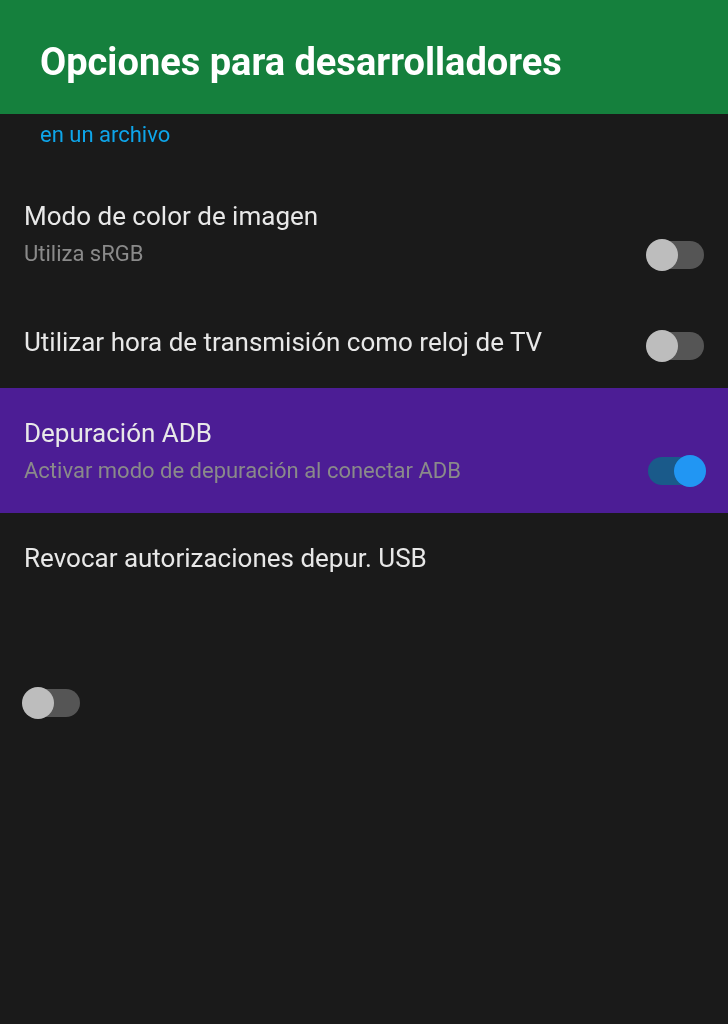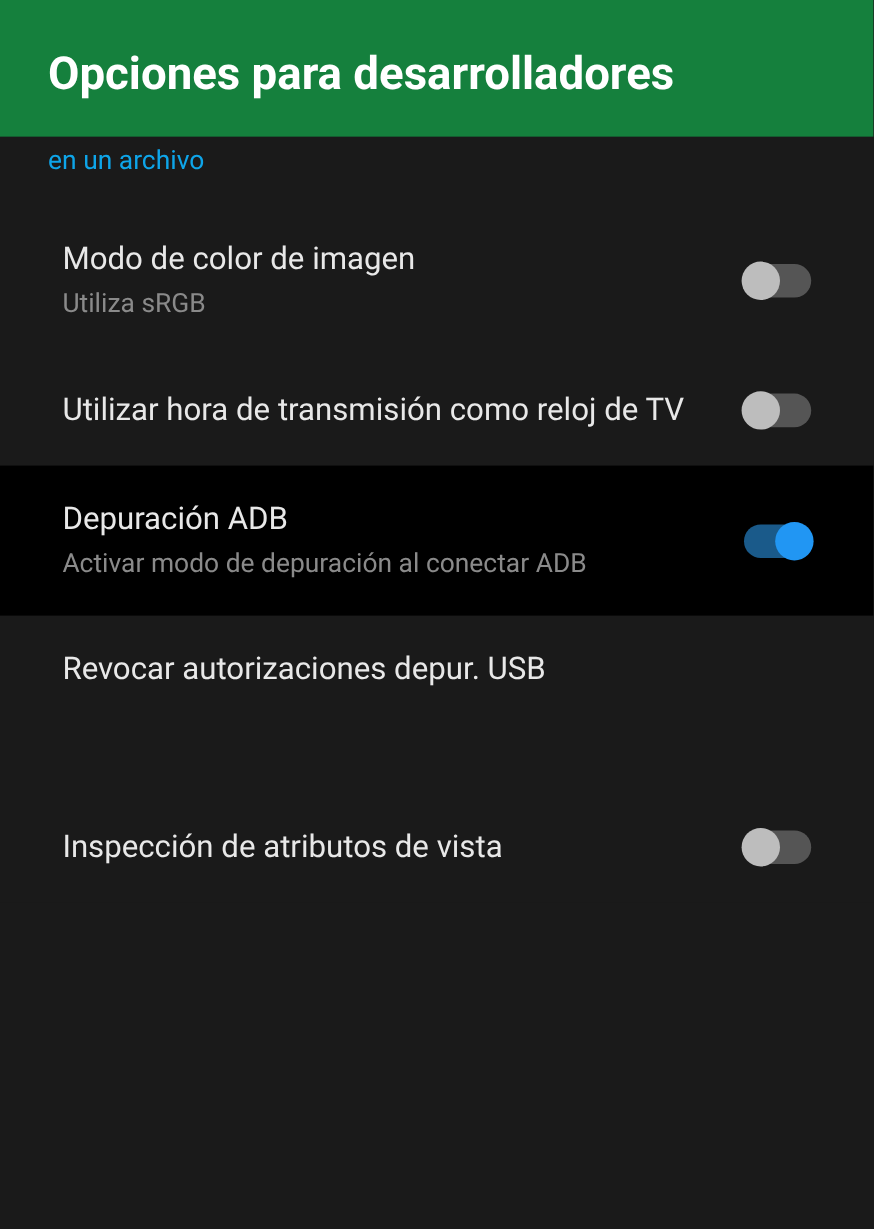--- a/index.html
+++ b/index.html
@@ -29,9 +29,9 @@
     }
     .setting-item {
       display: flex;
-      align-items: center;
+      align-items: flex-end;
       justify-content: space-between;
-      padding: 28px 52px;
+      padding: 28px 24px;
     }
     .setting-item.highlighted {
       background-color: #000000;

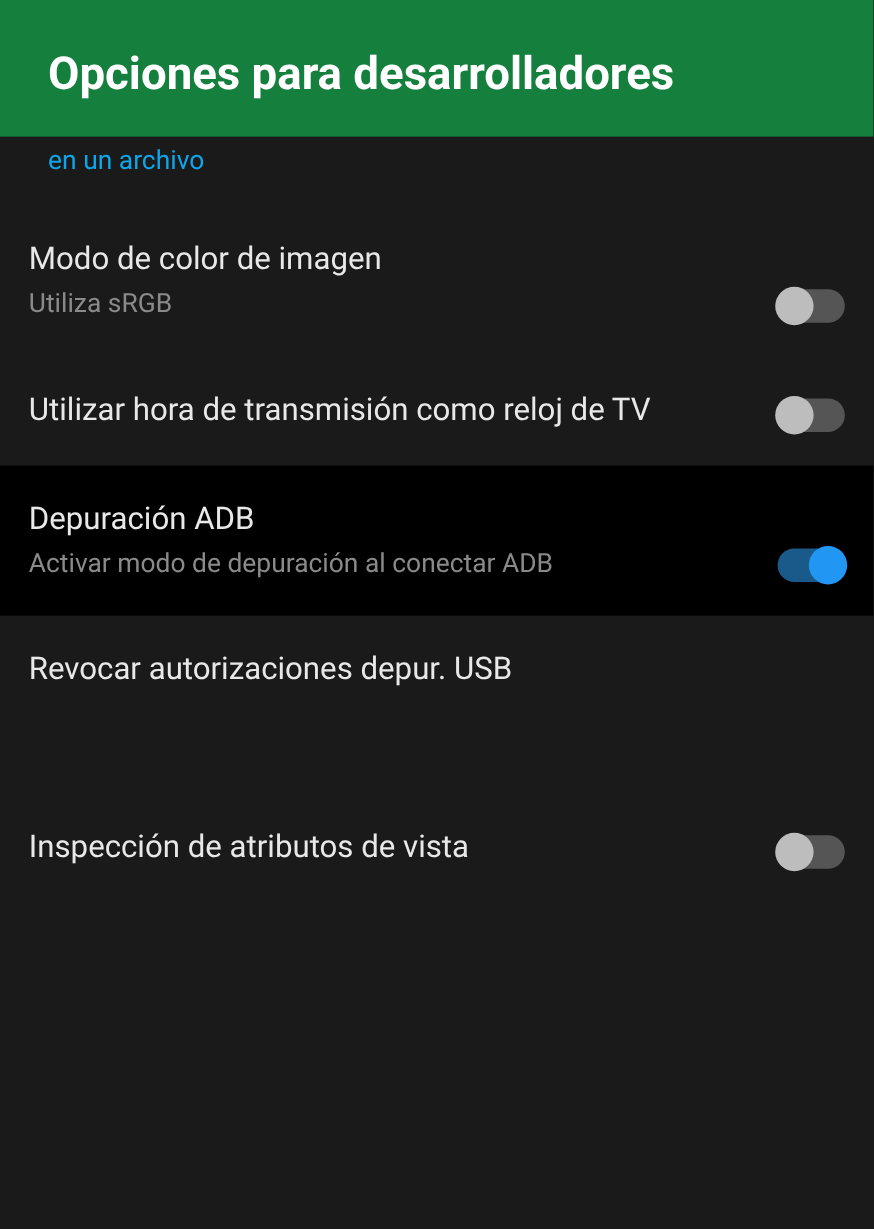--- a/index.html
+++ b/index.html
@@ -34,7 +34,7 @@
       padding: 28px 24px;
     }
     .setting-item.highlighted {
-      background-color: #000000;
+      background-color: #4c1d95;
     }
     .setting-text {
       flex: 1;

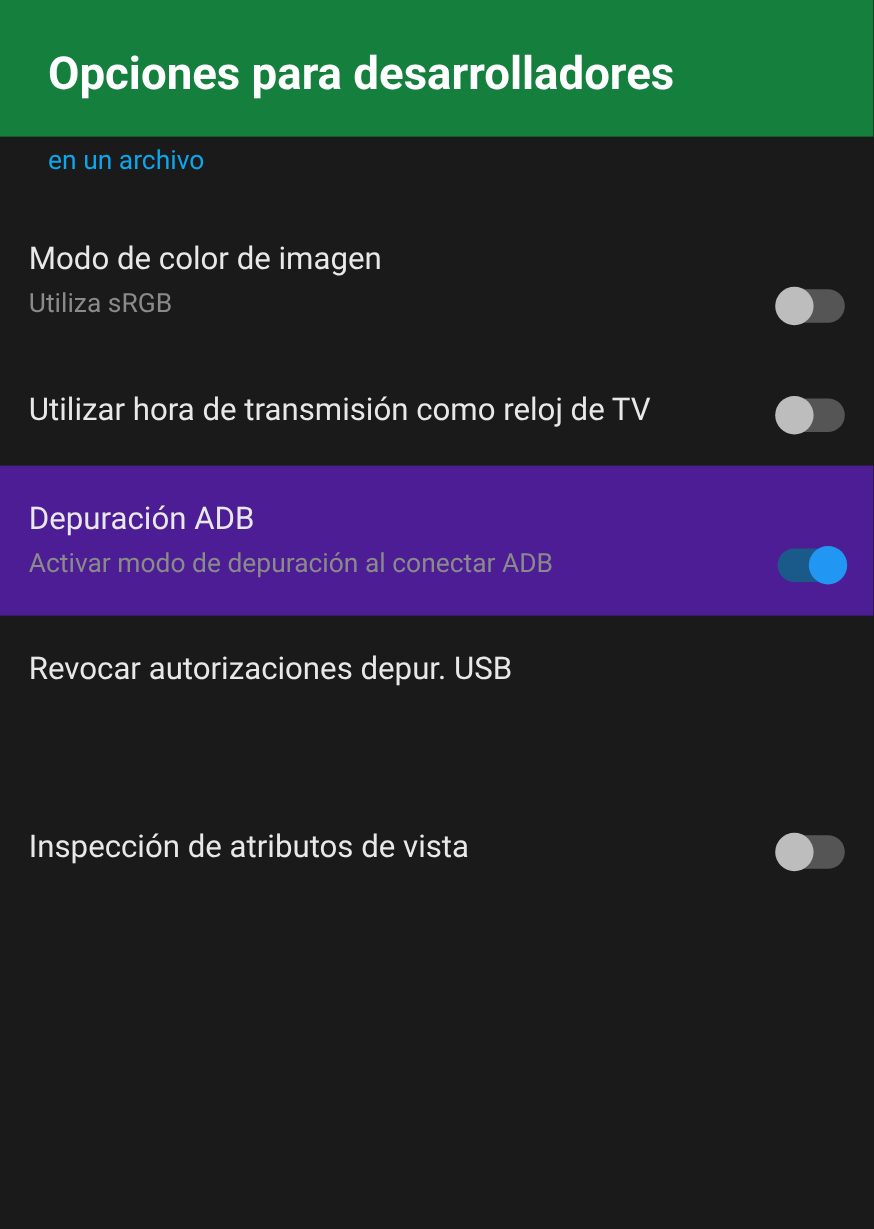--- a/index.html
+++ b/index.html
@@ -144,9 +144,6 @@
   </div>
 
   <div class="setting-item">
-    <div class="setting-text">
-      <div class="setting-title">Inspección de atributos de vista</div>
-    </div>
     <div class="toggle off">
       <div class="toggle-knob"></div>
     </div>

